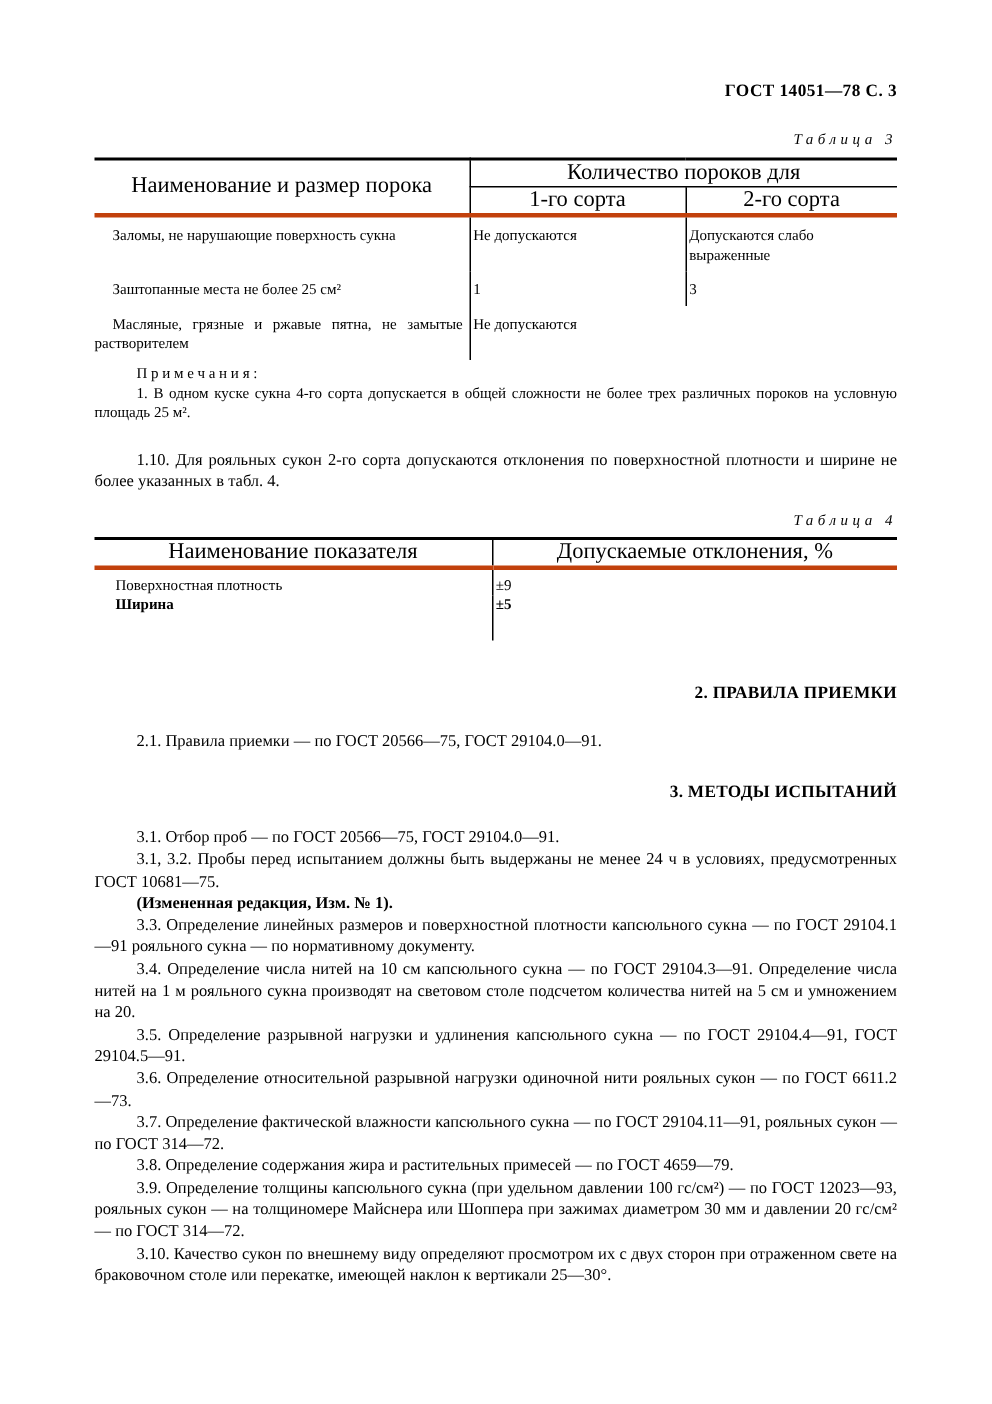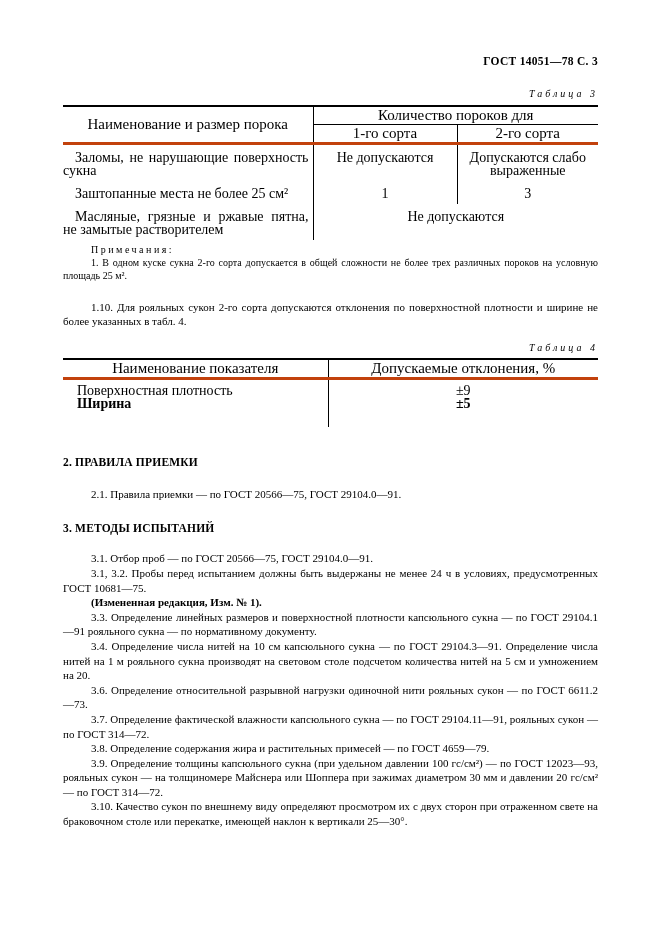--- a/index.html
+++ b/index.html
@@ -36,7 +36,7 @@
   .group-hdr { border-bottom:1px solid #000; }
   .thick-bottom { border-bottom:3px solid #c2410c; }
   tbody td {
-    font-size:14px; line-height:13px; vertical-align:top;
+    font-size:10px; line-height:13px; vertical-align:top;
     padding:6px 2px 4px;
   }
   td.namecell { text-indent:12px; padding-left:0; padding-right:4px; text-align:justify; }

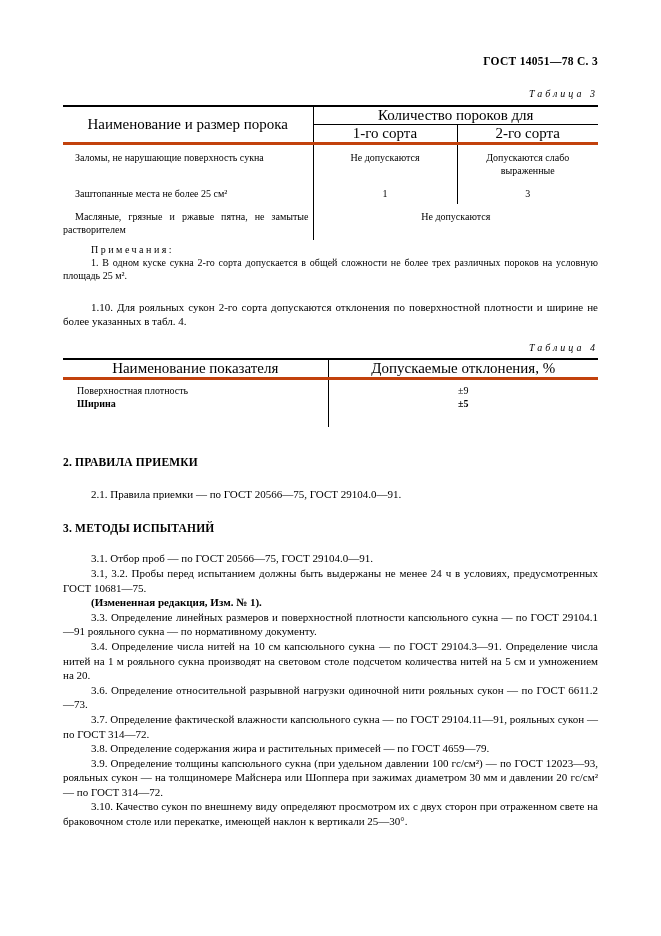--- a/index.html
+++ b/index.html
@@ -40,7 +40,7 @@
     padding:6px 2px 4px;
   }
   td.namecell { text-indent:12px; padding-left:0; padding-right:4px; text-align:justify; }
-  td.valcell  { text-align:center; }
+  td.valcell  { text-align:left; }
   tr.spacer td { padding:0; height:15px; }
 
   

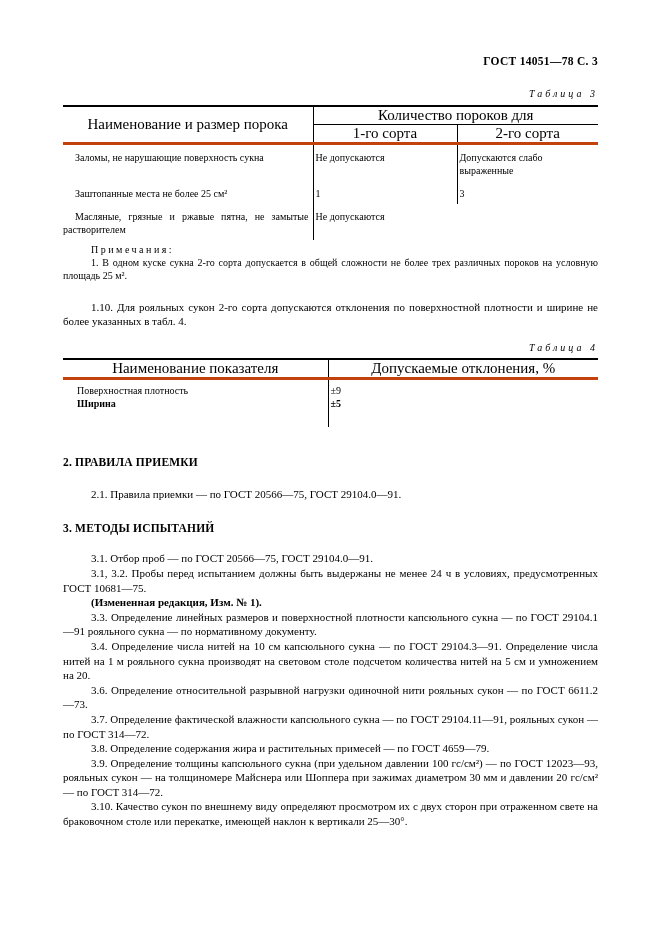--- a/index.html
+++ b/index.html
@@ -114,7 +114,7 @@
 
     <div class="notes">
       <div class="notes-title">Примечания:</div>
-      <div class="note-item">1. В одном куске сукна 2-го сорта допускается в общей сложности не более трех различных пороков на условную площадь 25 м².</div>
+      <div class="note-item">1. В одном куске сукна 4-го сорта допускается в общей сложности не более трех различных пороков на условную площадь 25 м².</div>
     </div>
 
     <p class="body-p mt">1.10. Для рояльных сукон 2-го сорта допускаются отклонения по поверхностной плотности и ширине не более указанных в табл. 4.</p>

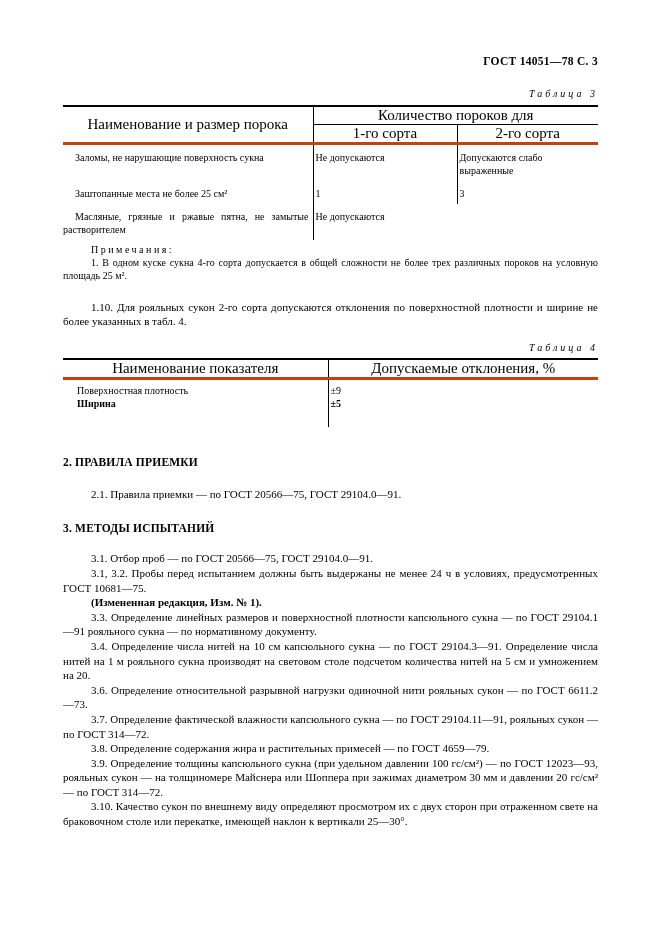--- a/index.html
+++ b/index.html
@@ -62,7 +62,7 @@
   .bold { font-weight:bold; }
 
   .sec-title {
-    font-weight:bold; font-size:11.5px; text-align:left; letter-spacing:0.2px;
+    font-weight:bold; font-size:11.5px; text-align:right; letter-spacing:0.2px;
   }
   .sec-title.s2 { margin-top:29px; }
   .p21 { margin-top:19px; }

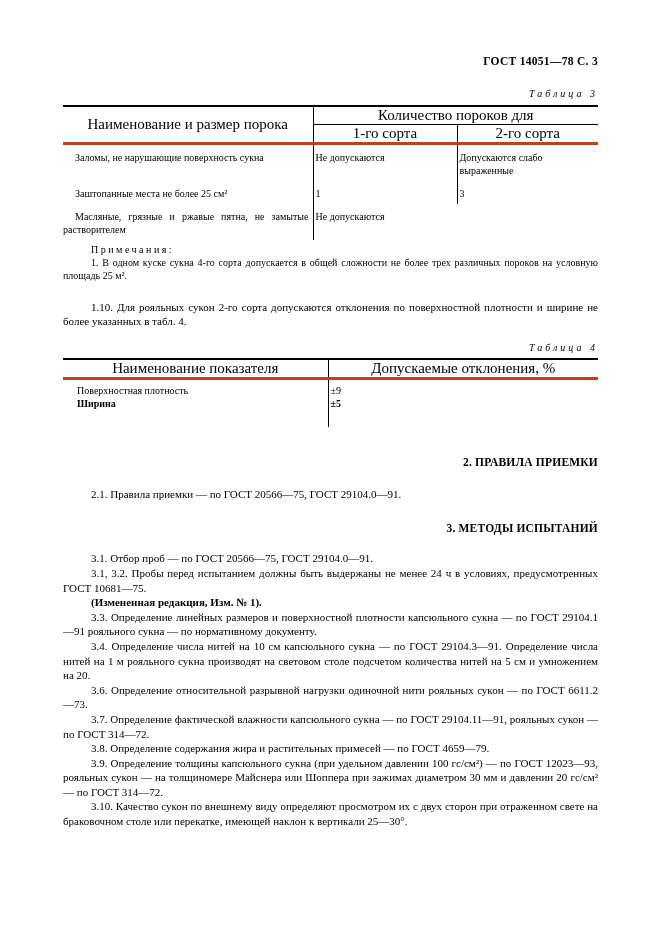--- a/index.html
+++ b/index.html
@@ -158,6 +158,7 @@
     <p class="body-p bold">(Измененная редакция, Изм. № 1).</p>
     <p class="body-p">3.3. Определение линейных размеров и поверхностной плотности капсюльного сукна — по ГОСТ 29104.1—91 рояльного сукна — по нормативному документу.</p>
     <p class="body-p">3.4. Определение числа нитей на 10 см капсюльного сукна — по ГОСТ 29104.3—91. Определение числа нитей на 1 м рояльного сукна производят на световом столе подсчетом количества нитей на 5 см и умножением на 20.</p>
+    <p class="body-p">3.5. Определение разрывной нагрузки и удлинения капсюльного сукна — по ГОСТ 29104.4—91, ГОСТ 29104.5—91.</p>
     <p class="body-p">3.6. Определение относительной разрывной нагрузки одиночной нити рояльных сукон — по ГОСТ 6611.2—73.</p>
     <p class="body-p">3.7. Определение фактической влажности капсюльного сукна — по ГОСТ 29104.11—91, рояльных сукон — по ГОСТ 314—72.</p>
     <p class="body-p">3.8. Определение содержания жира и растительных примесей — по ГОСТ 4659—79.</p>

